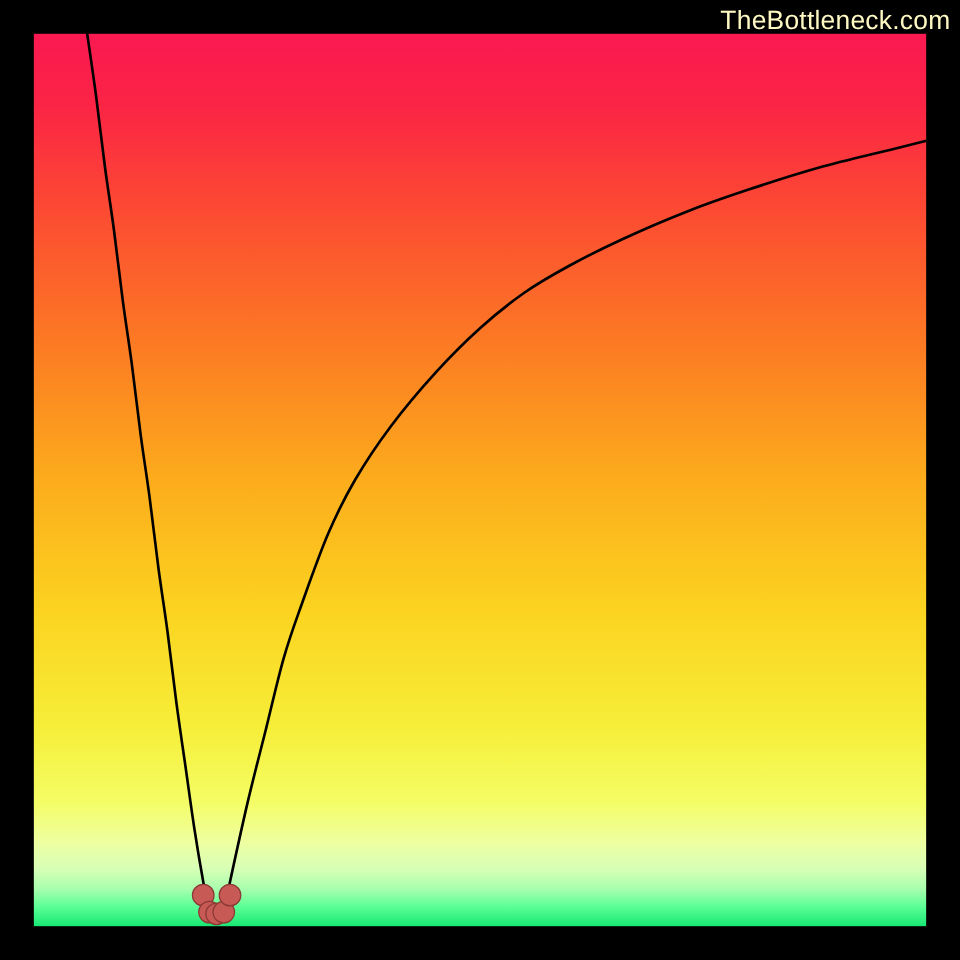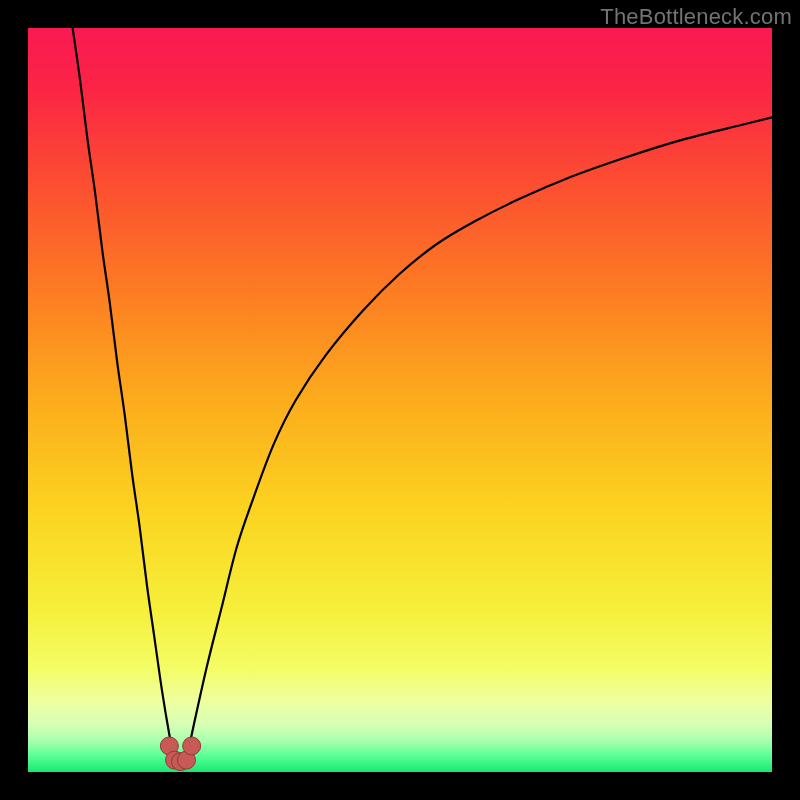--- a/index.html
+++ b/index.html
@@ -28,7 +28,7 @@
     position: absolute;
     top: 4px;
     right: 8px;
-    color: #737373;
+    color: #fef9c3;
     font-size: 22px;
     font-weight: 500;
     letter-spacing: 0.2px;

